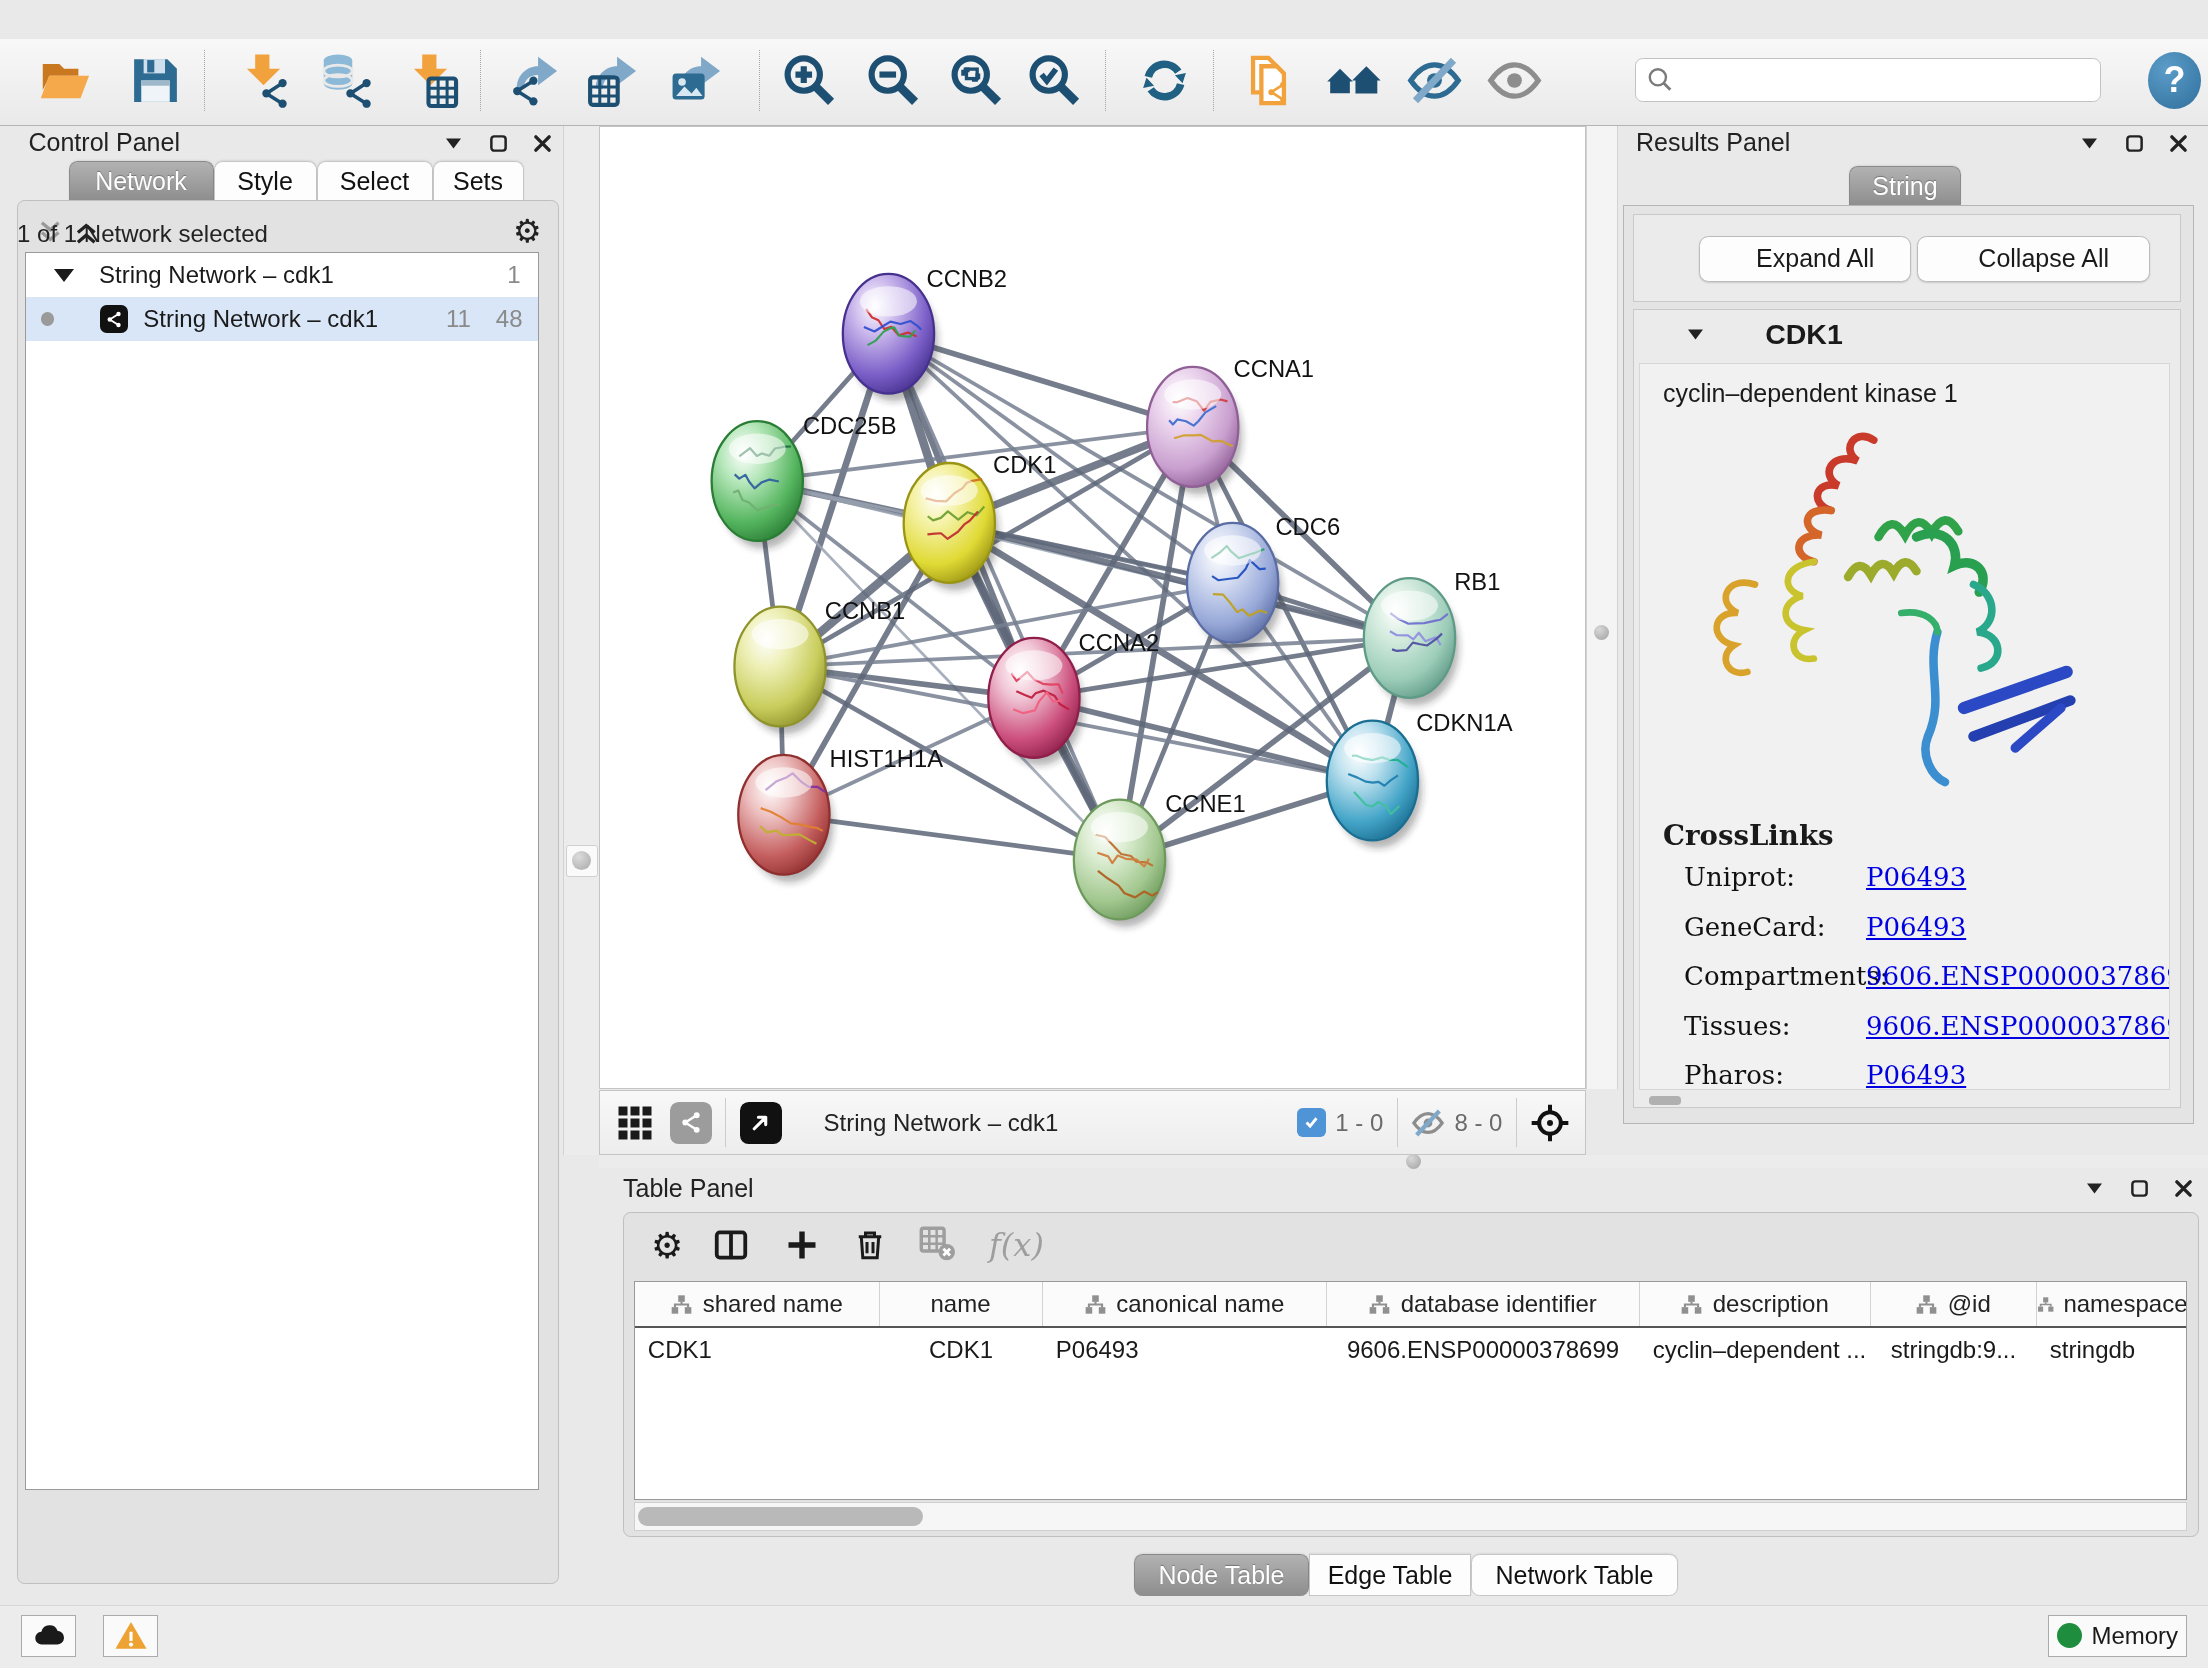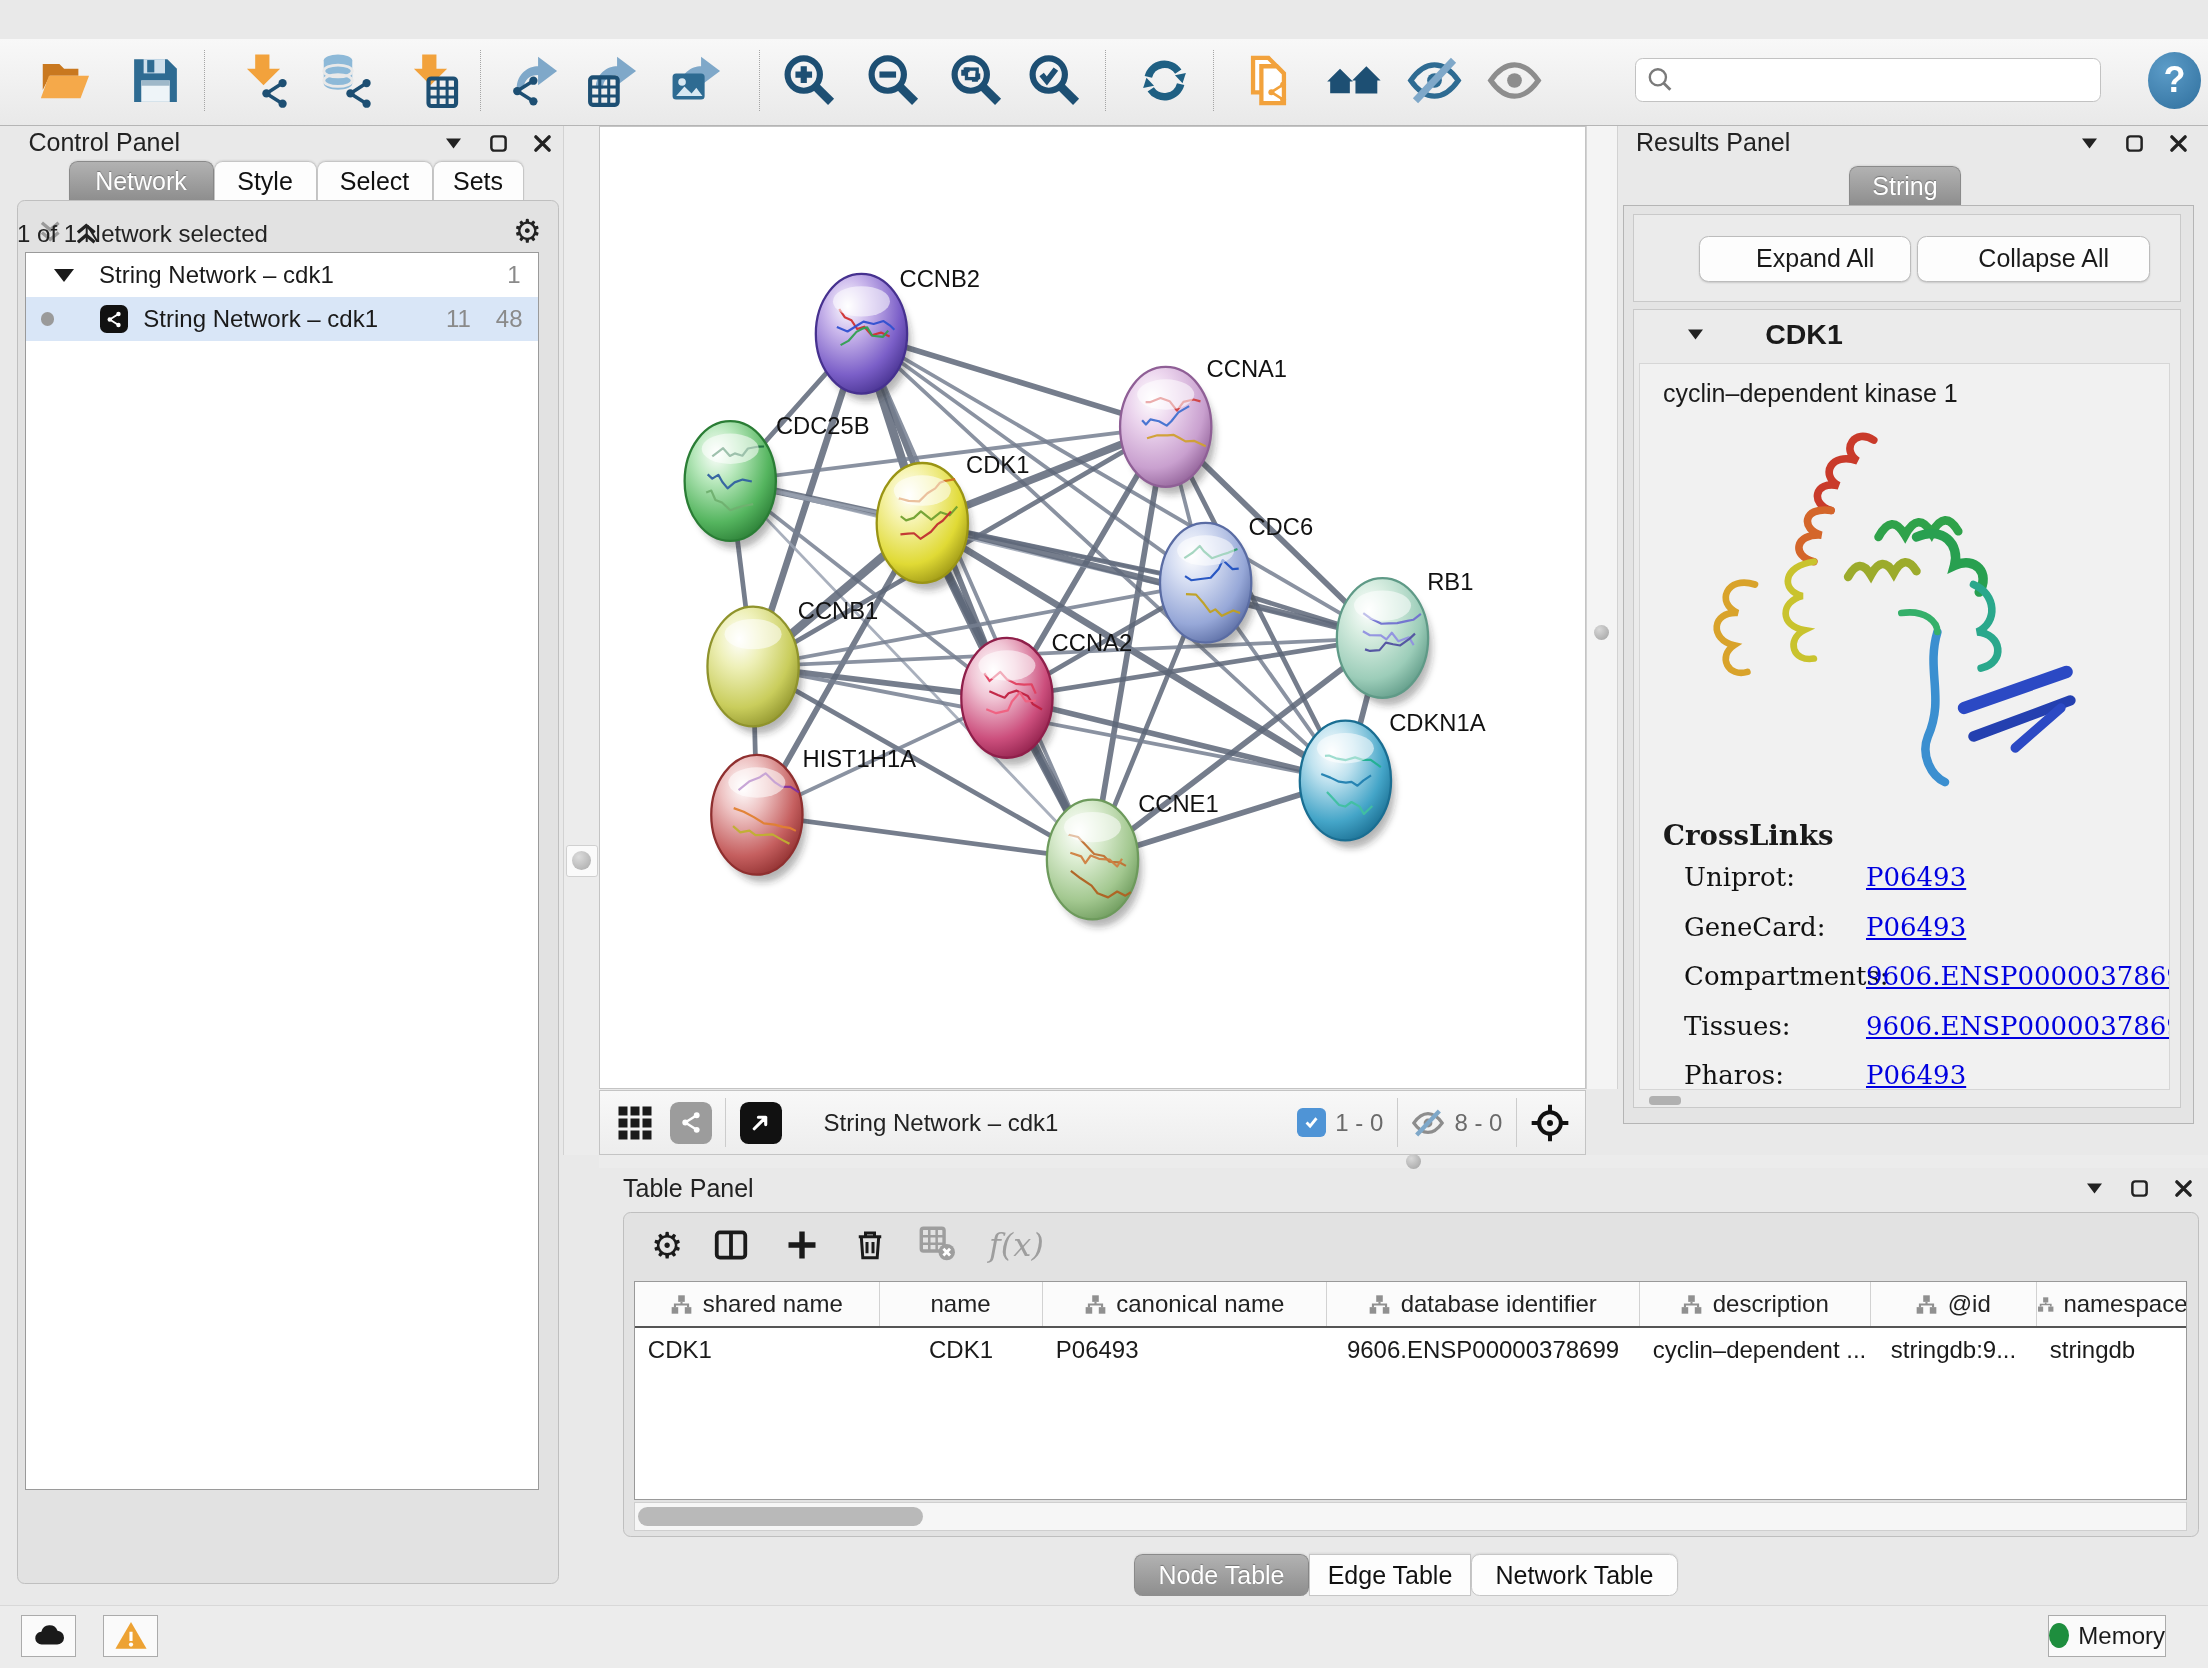--- a/index.html
+++ b/index.html
@@ -59,7 +59,7 @@
     background:radial-gradient(circle at 35% 30%,#d8d8d8,#a0a0a0);}
   
   #canvas{position:absolute;left:599px;top:126px;width:987px;height:963px;background:#fff;
-    border:1px solid #c4c4c4;box-sizing:border-box;}
+    border:1px solid #c4c4c4;box-sizing:border-box;padding-left:27px;}
   #canvas-status{position:absolute;left:599px;top:1090px;width:987px;height:65px;
     background:linear-gradient(#f8f8f8,#ededed);border:1px solid #c4c4c4;box-sizing:border-box;
     display:flex;align-items:center;}

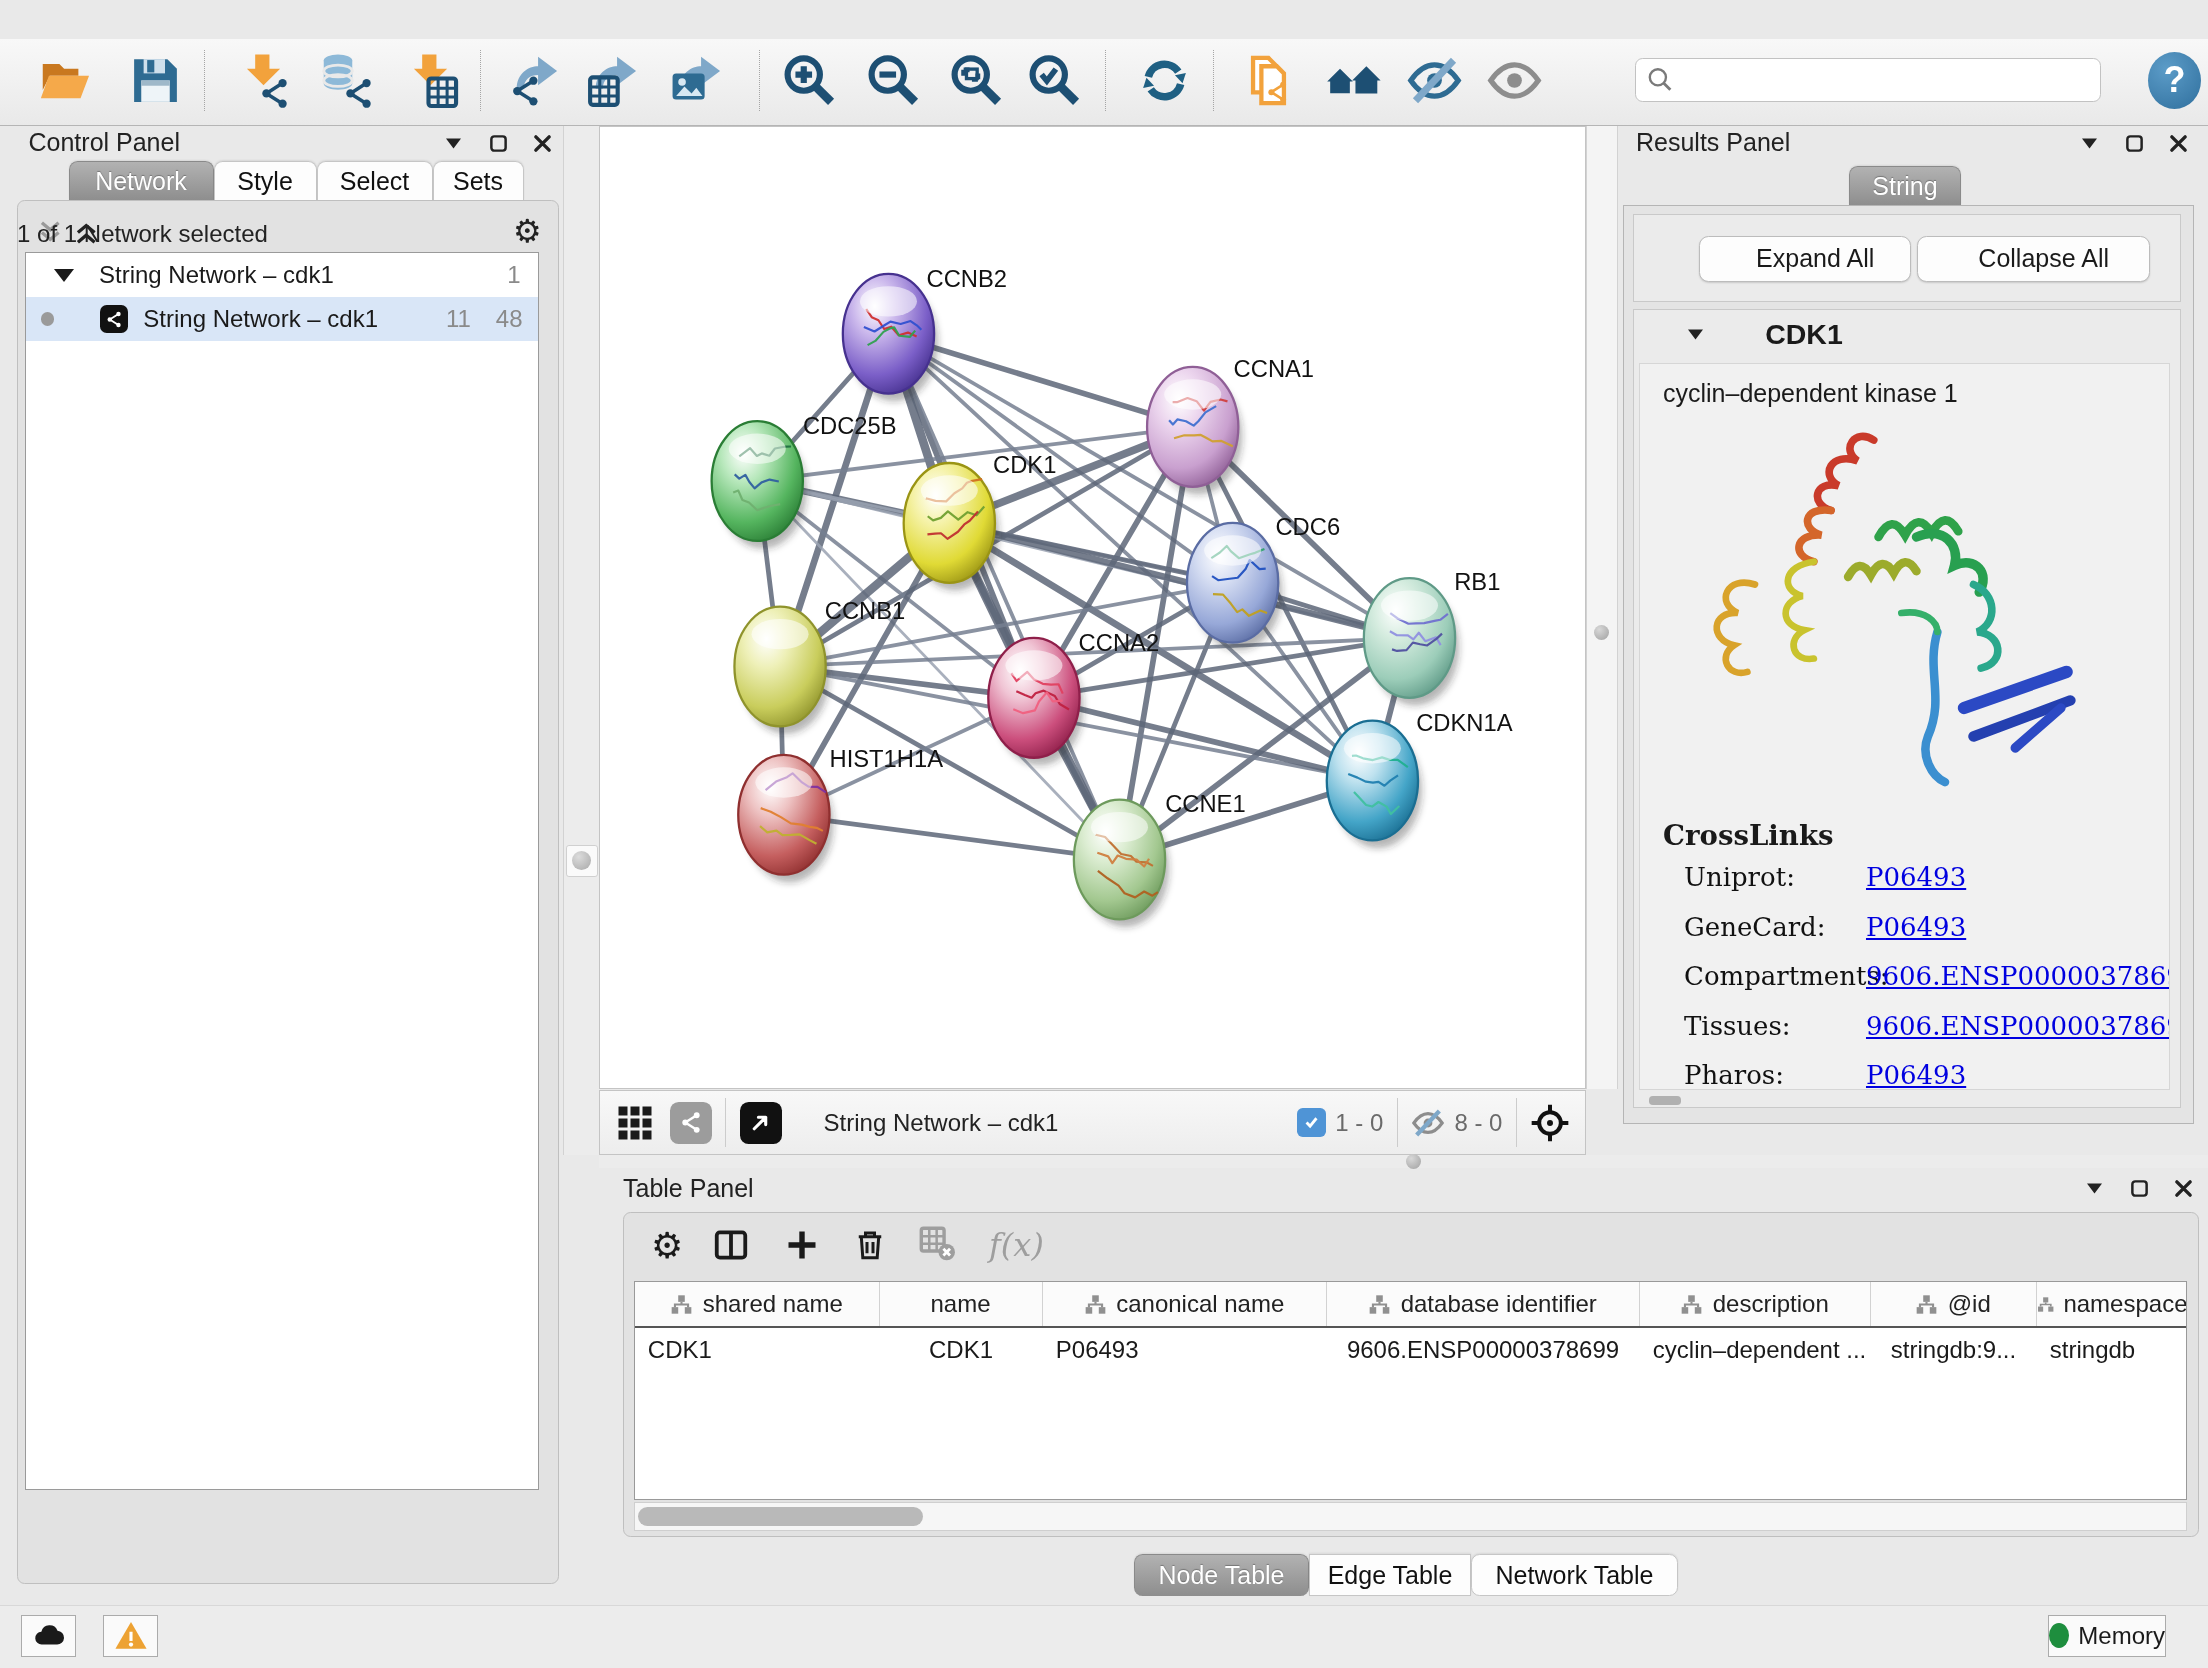--- a/index.html
+++ b/index.html
@@ -103,7 +103,7 @@
     border-top:1px solid #d8d8d8;}
   .sb-btn{position:absolute;top:8.6px;height:42px;background:#fafafa;border:1.9px solid #ababab;
     box-sizing:border-box;display:flex;align-items:center;justify-content:center;cursor:pointer;}
-  #memory-btn{left:2048px;width:118px;gap:9.5px;font-size:24px;}
+  #memory-btn{left:2048px;width:139px;gap:9.5px;font-size:24px;}
   .green-dot{width:25px;height:25px;border-radius:50%;background:#1e8e3e;}
   
   .node-label{font-size:25px;fill:#111;font-family:"Liberation Sans",sans-serif;}

